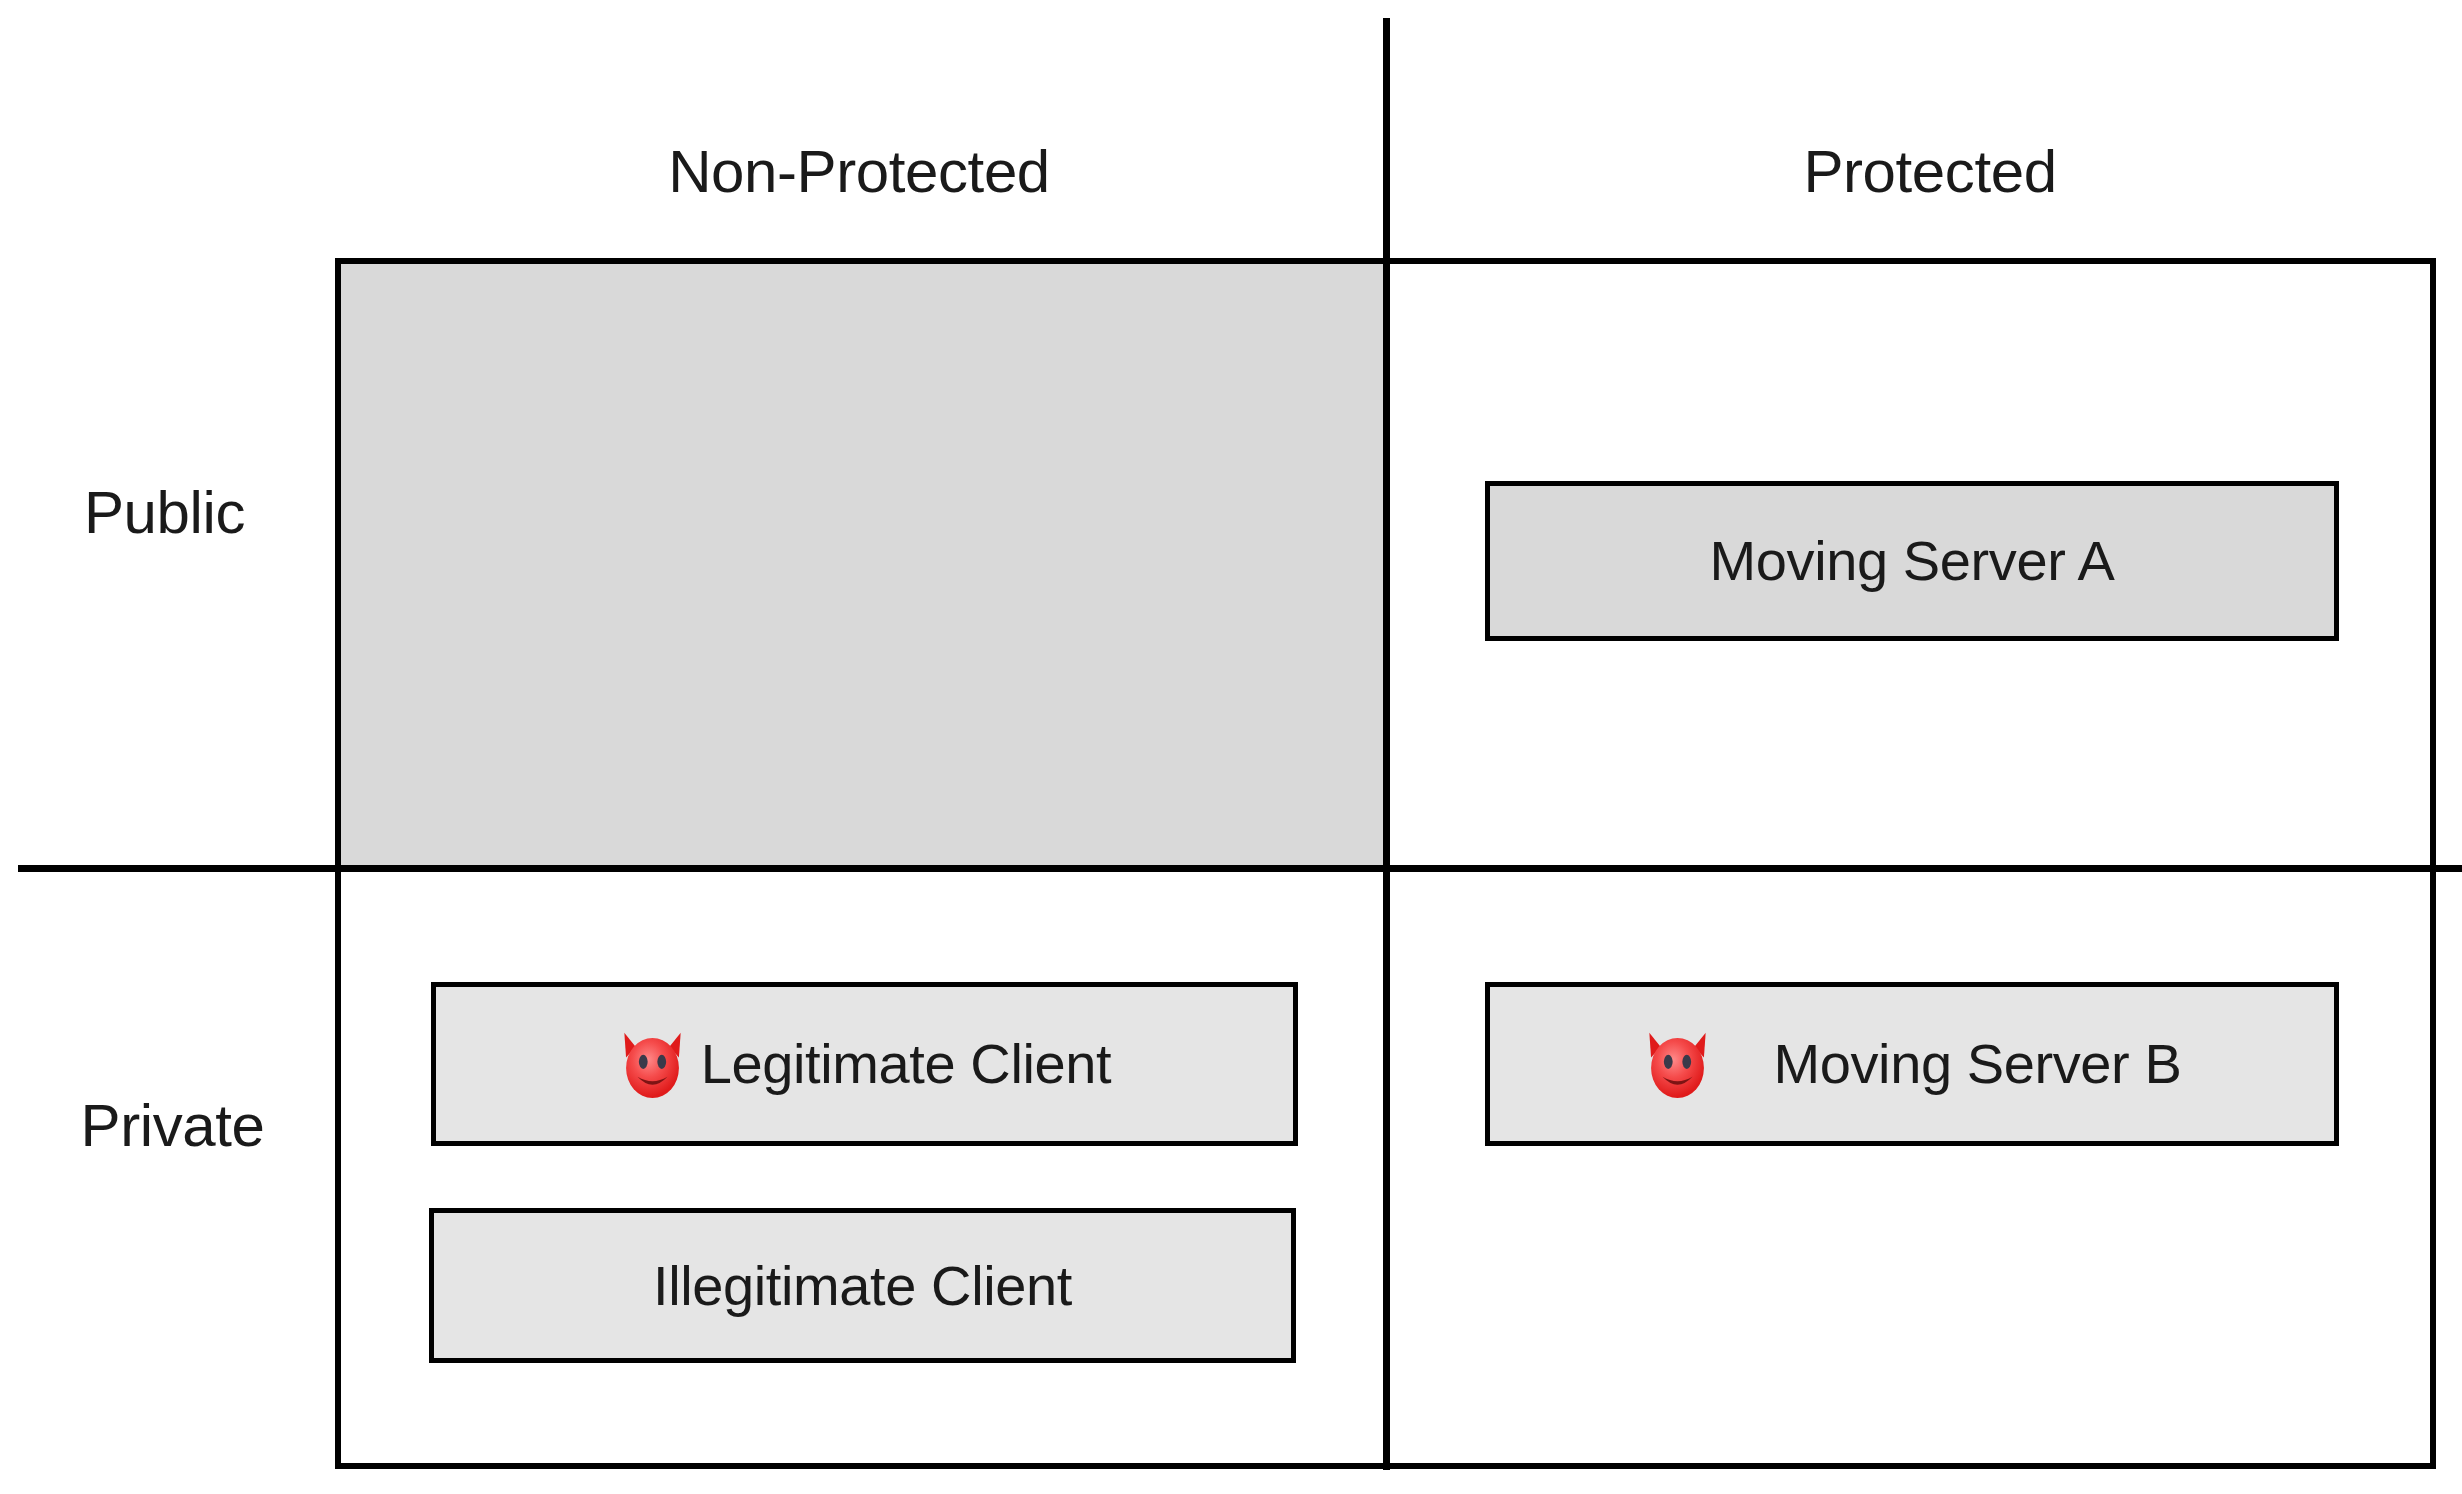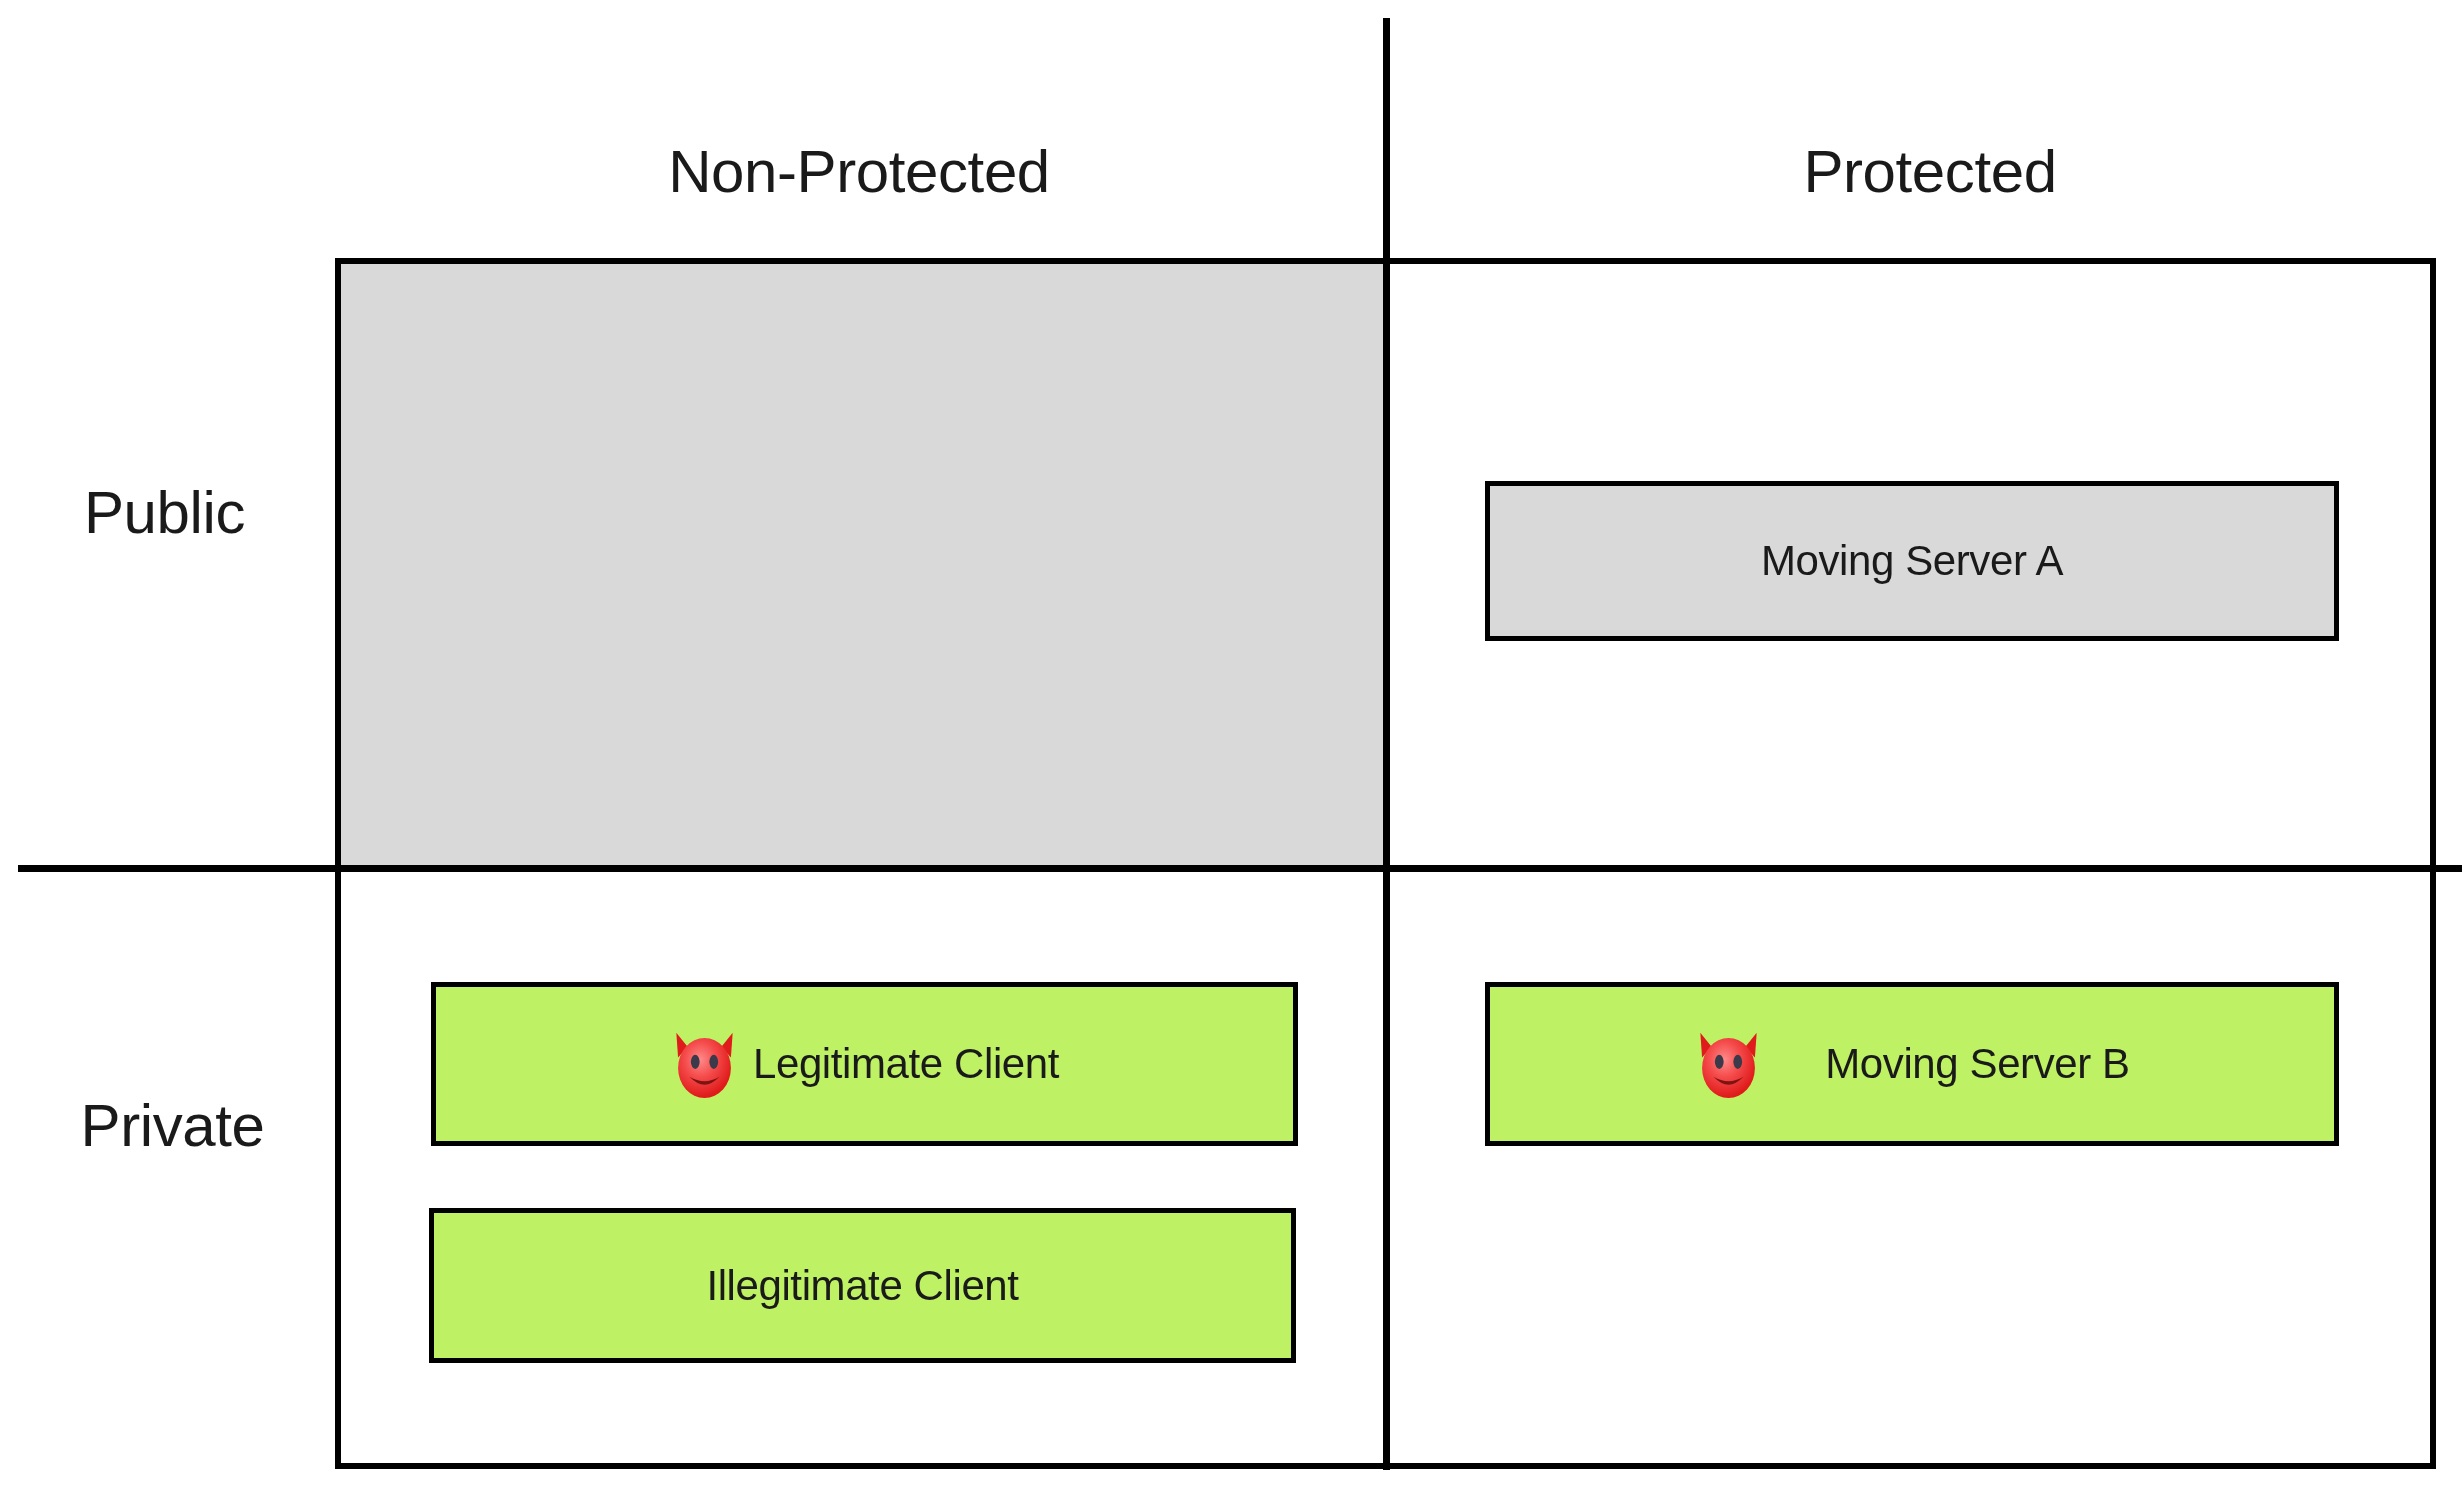--- a/index.html
+++ b/index.html
@@ -94,7 +94,7 @@
   .node-box.shaded { background: #d9d9d9; }
 
   .node-label {
-    font-size: 42px;
+    font-size: 56px;
     color: #1a1a1a;
     white-space: nowrap;
     letter-spacing: -0.4px;

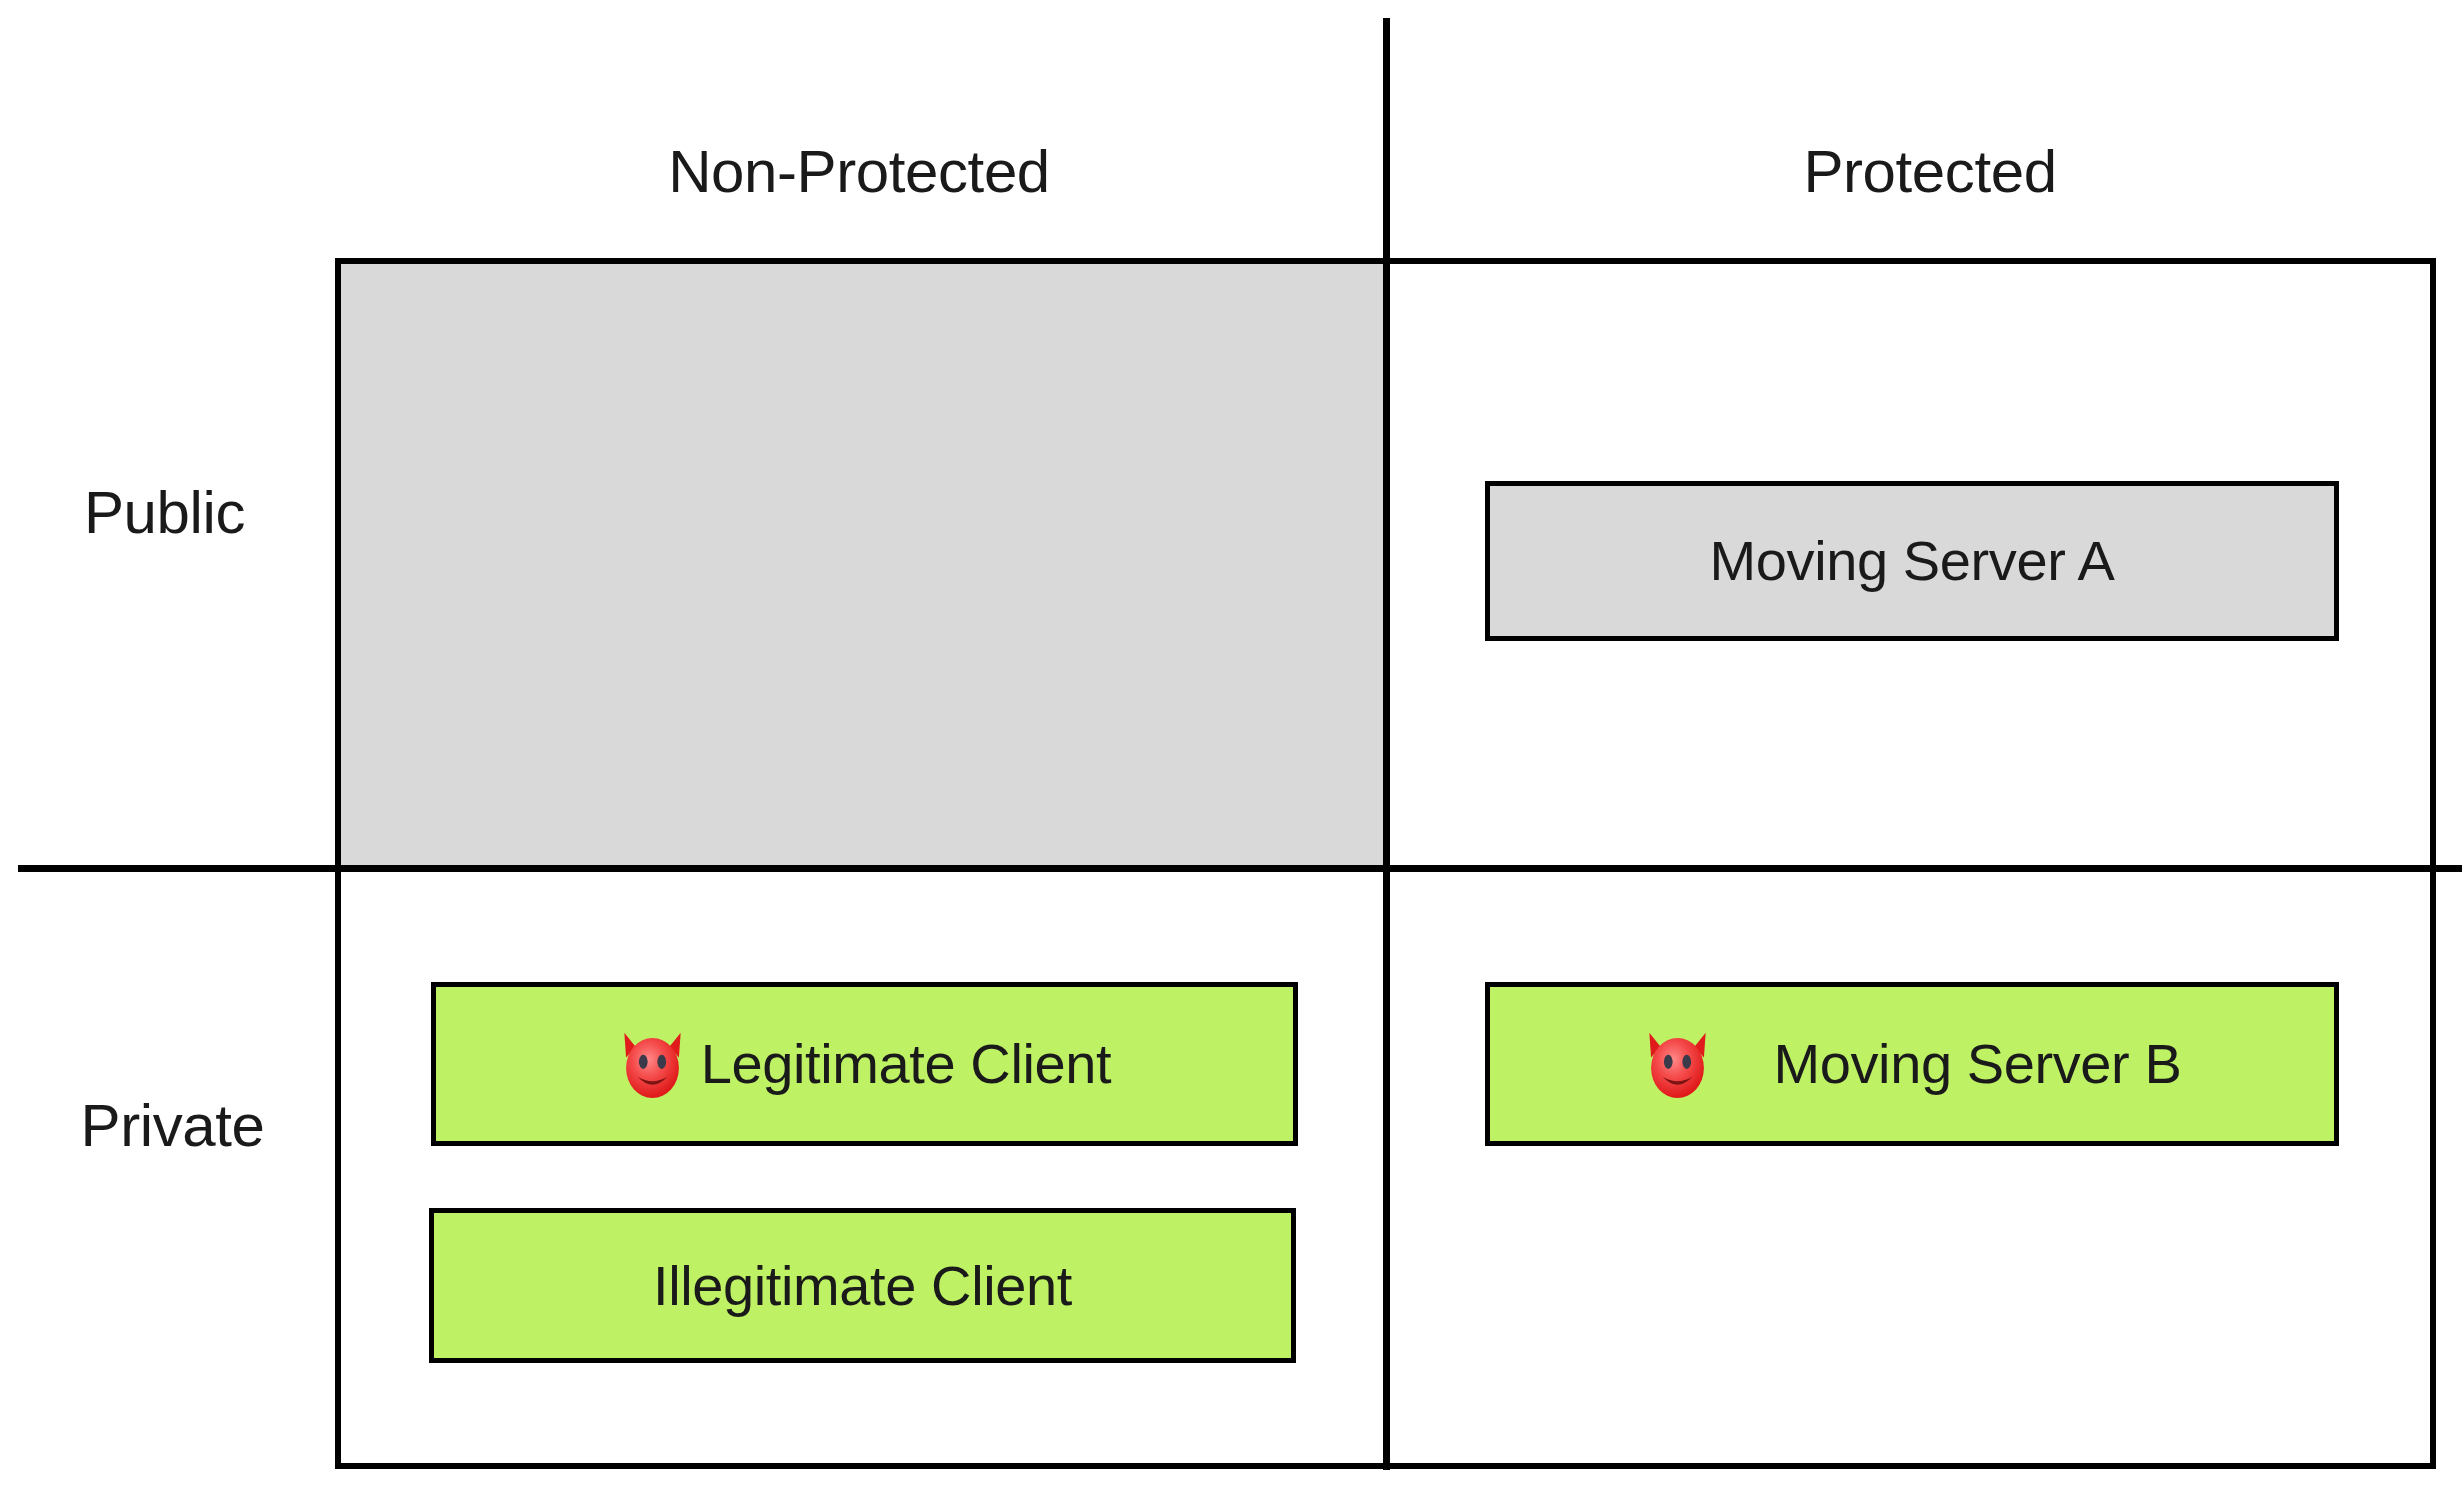--- a/index.html
+++ b/index.html
@@ -86,7 +86,7 @@
     position: absolute;
     border: 5.3px solid #000000;
     box-sizing: border-box;
-    background: #bef264;
+    background: #e5e5e5;
     display: flex;
     align-items: center;
     justify-content: center;

